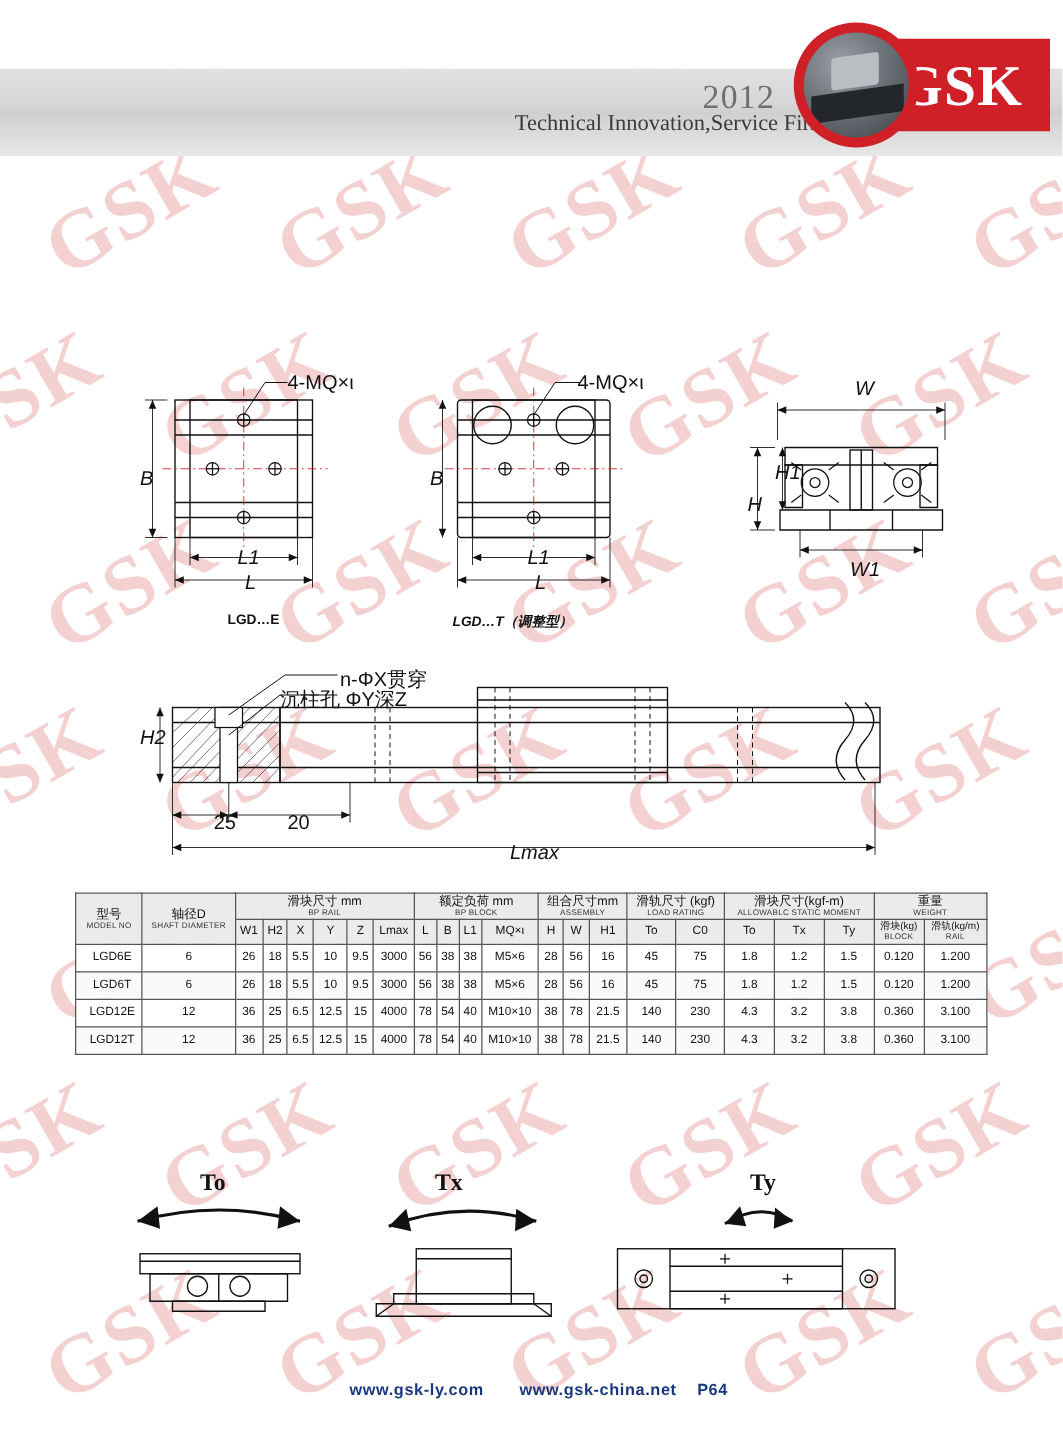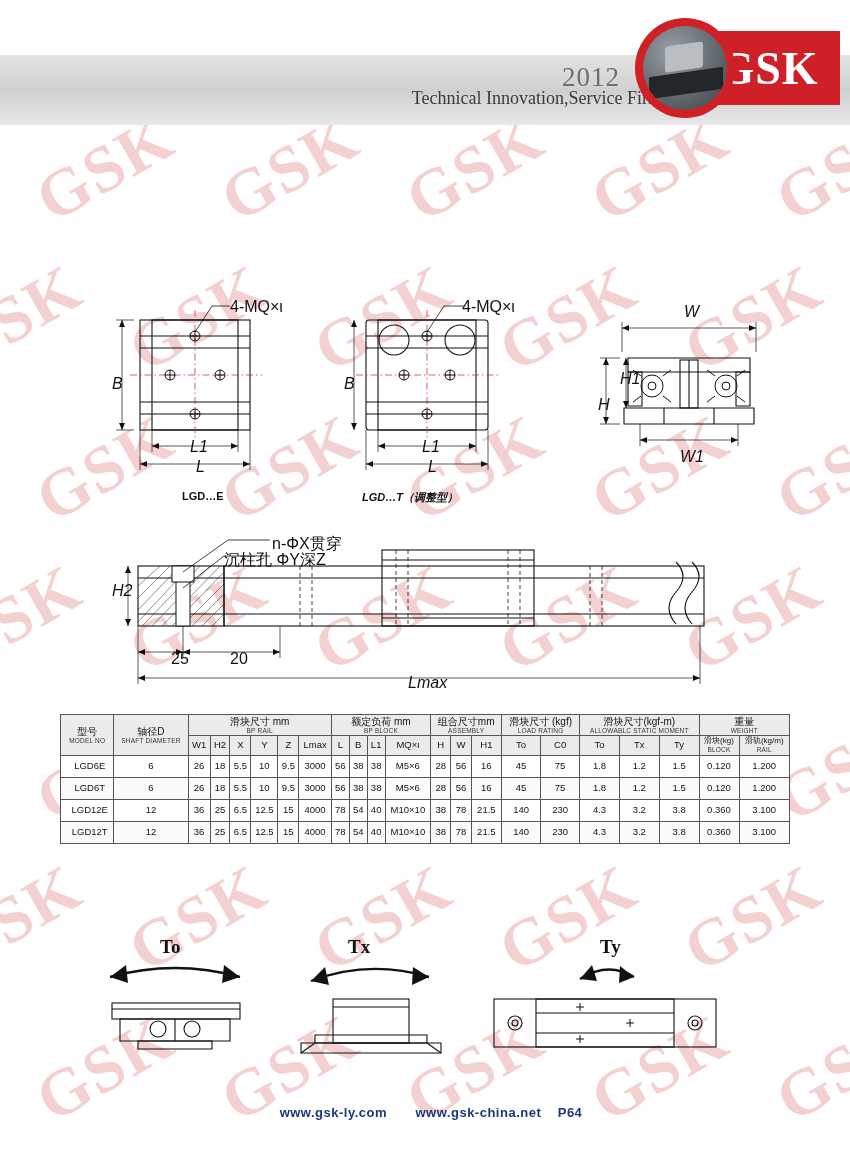--- a/index.html
+++ b/index.html
@@ -483,7 +483,7 @@
           <div class="hdr-en">ASSEMBLY</div>
         </th>
         <th colspan="2">
-          <div class="hdr-cn">滑块尺寸 (kgf)</div>
+          <div class="hdr-cn">滑轨尺寸 (kgf)</div>
           <div class="hdr-en">LOAD RATING</div>
         </th>
         <th colspan="3">

